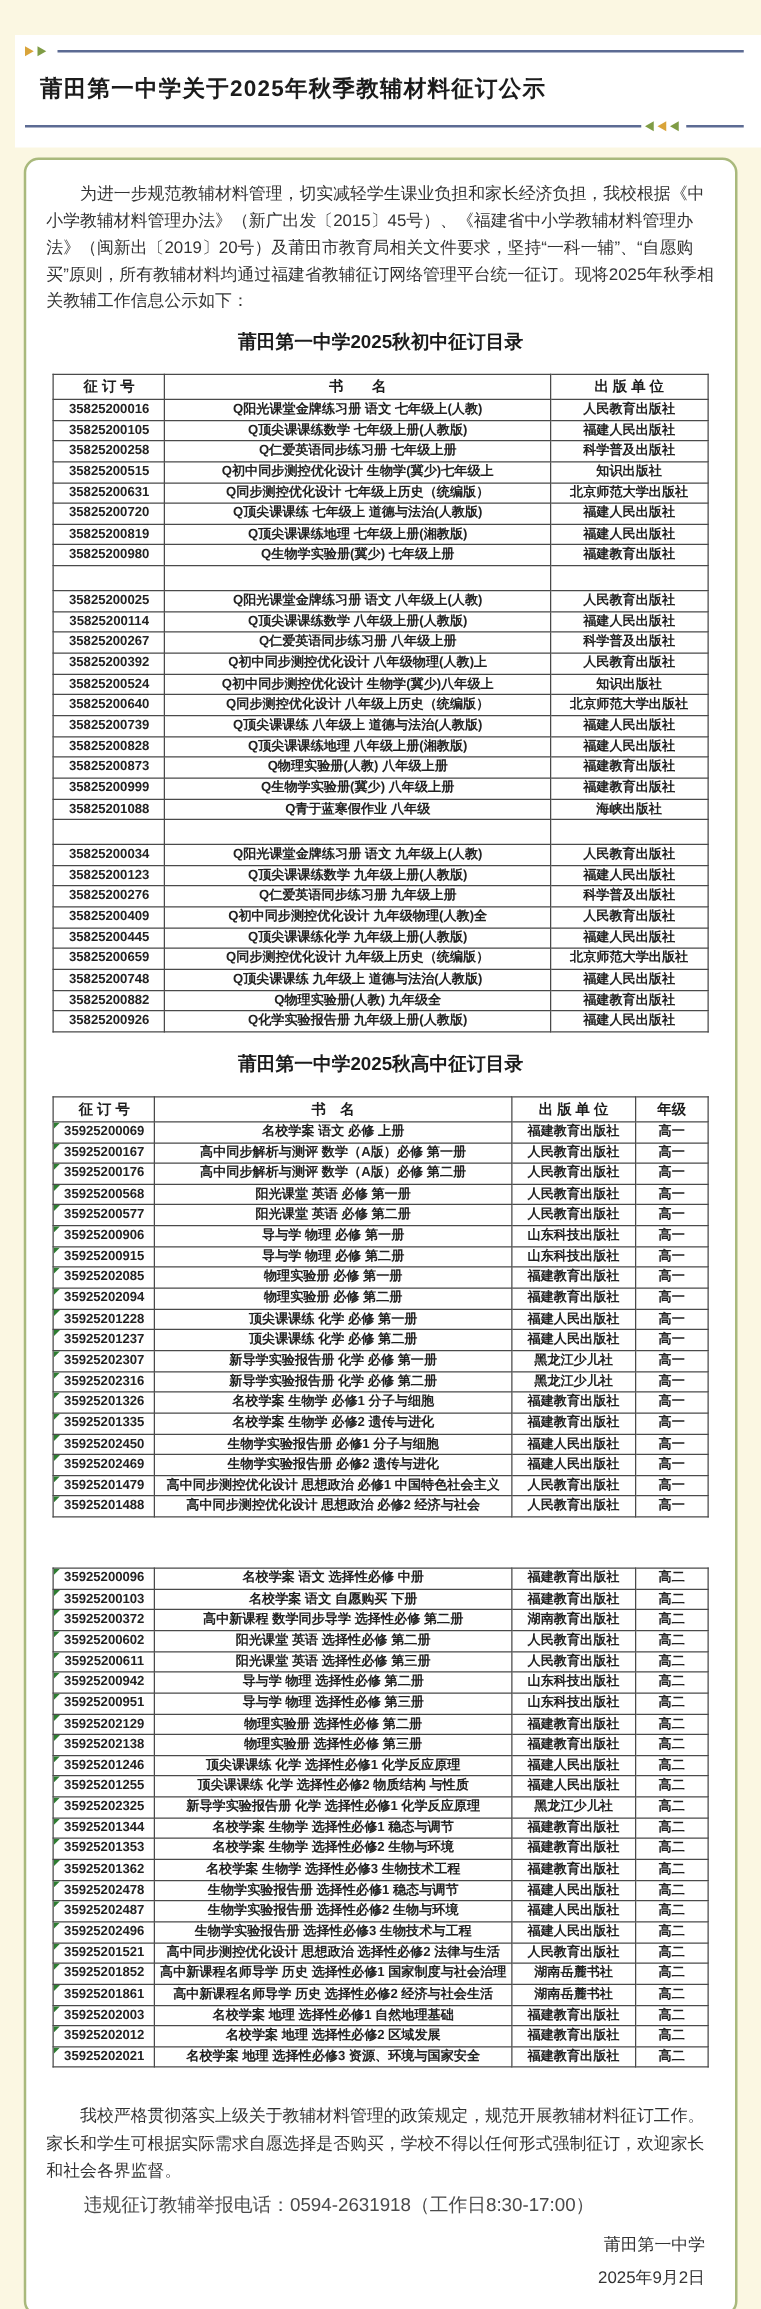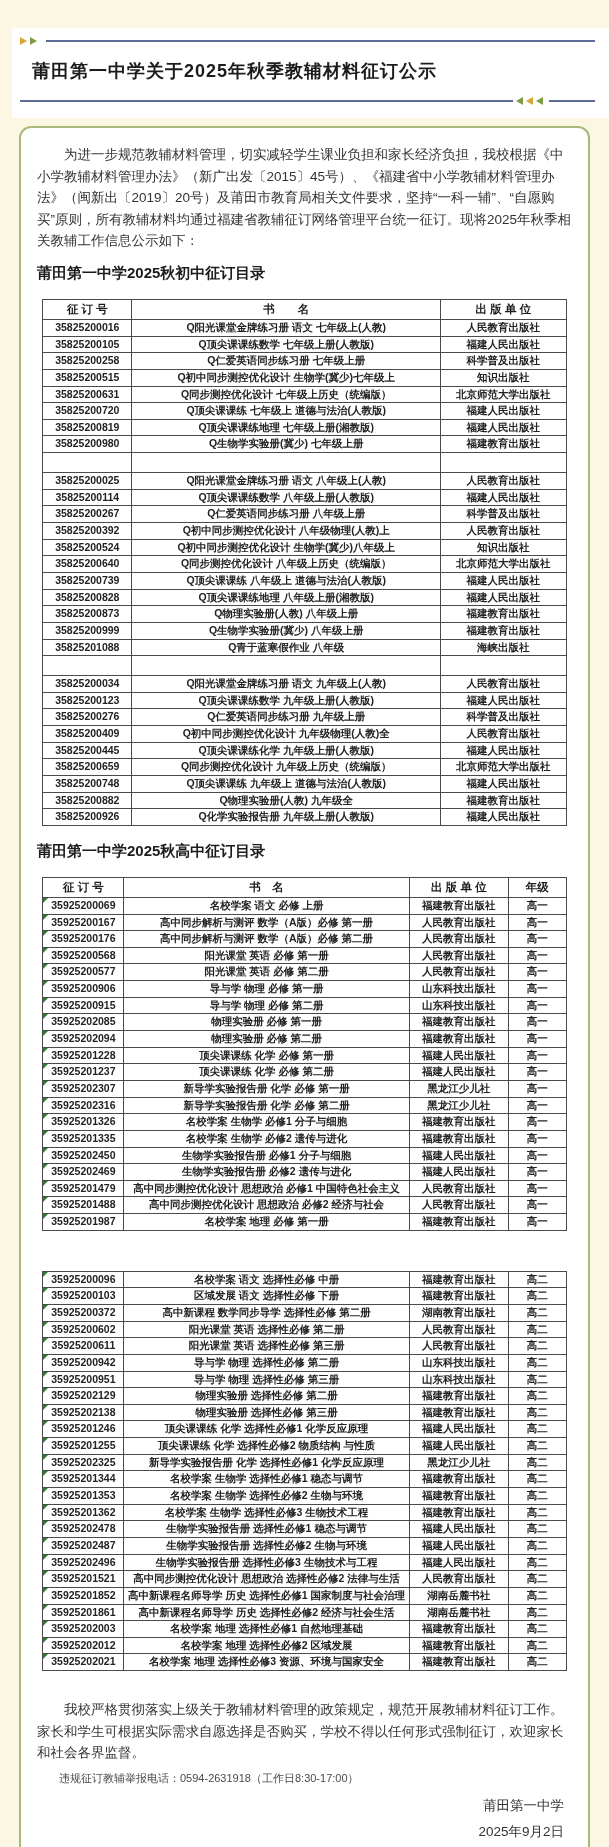--- a/index.html
+++ b/index.html
@@ -67,7 +67,7 @@
     color:#4a4a4a;
   }
   h2.table-title{
-    text-align:left;
+    text-align:center;
     font-size:15px;
     color:var(--ink);
     font-weight:bold;

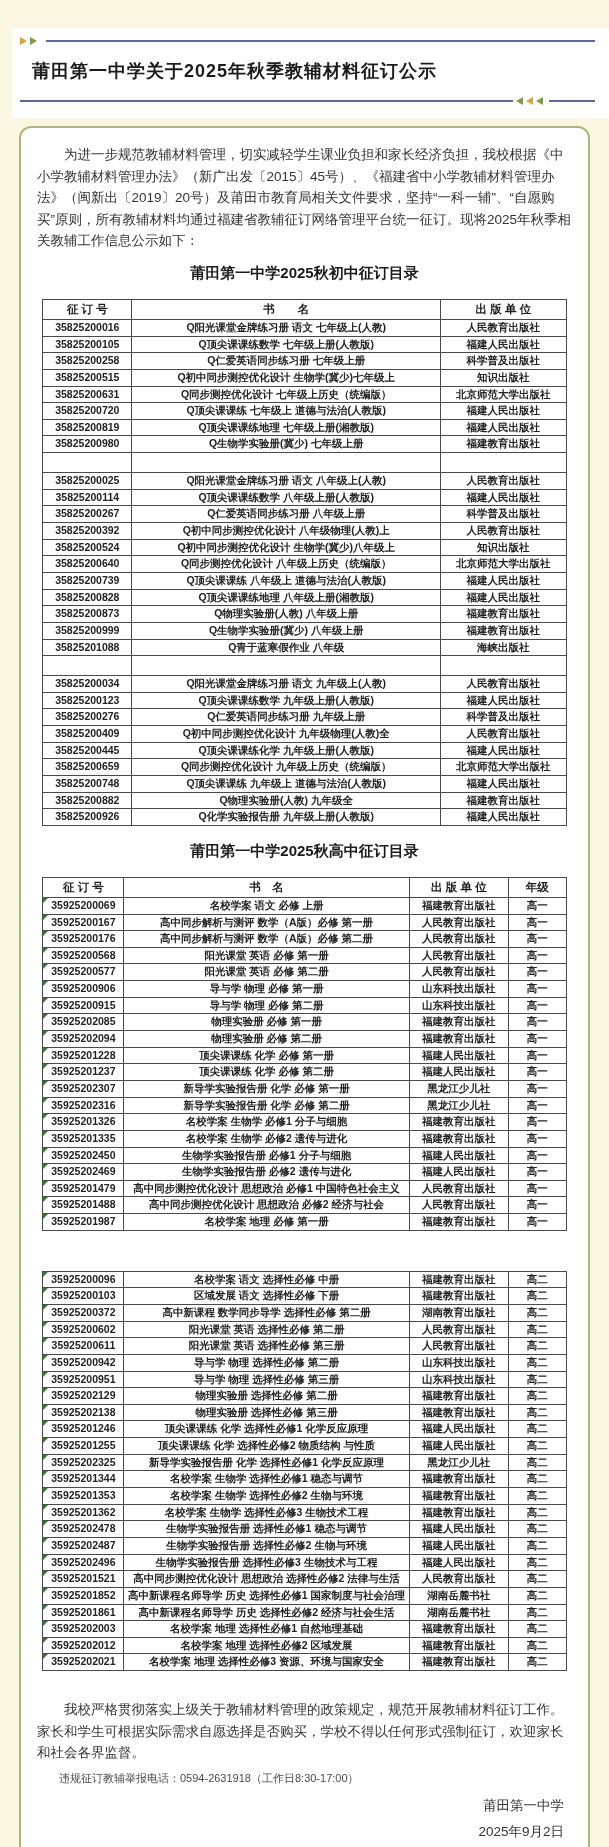--- a/index.html
+++ b/index.html
@@ -439,12 +439,6 @@
             <td>人民教育出版社</td>
             <td>高一</td>
           </tr>
-          <tr>
-            <td class="num-cell"><span class="cell-corner-marker"></span>35925201987</td>
-            <td>名校学案 地理 必修 第一册</td>
-            <td>福建教育出版社</td>
-            <td>高一</td>
-          </tr>
         </tbody>
     </table>
 

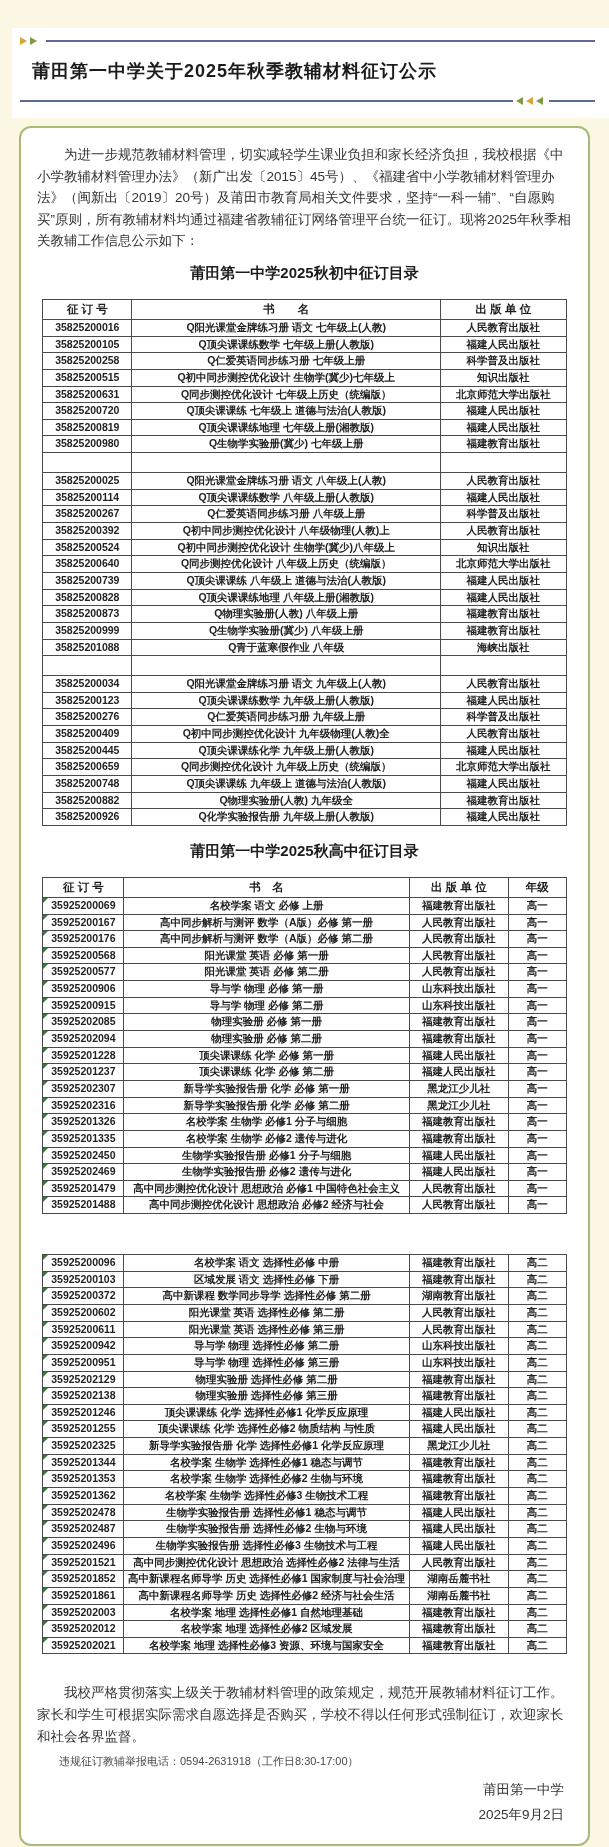--- a/index.html
+++ b/index.html
@@ -460,7 +460,7 @@
           </tr>
           <tr>
             <td class="num-cell"><span class="cell-corner-marker"></span>35925200103</td>
-            <td>区域发展 语文 选择性必修 下册</td>
+            <td>名校学案 语文 自愿购买 下册</td>
             <td>福建教育出版社</td>
             <td>高二</td>
           </tr>

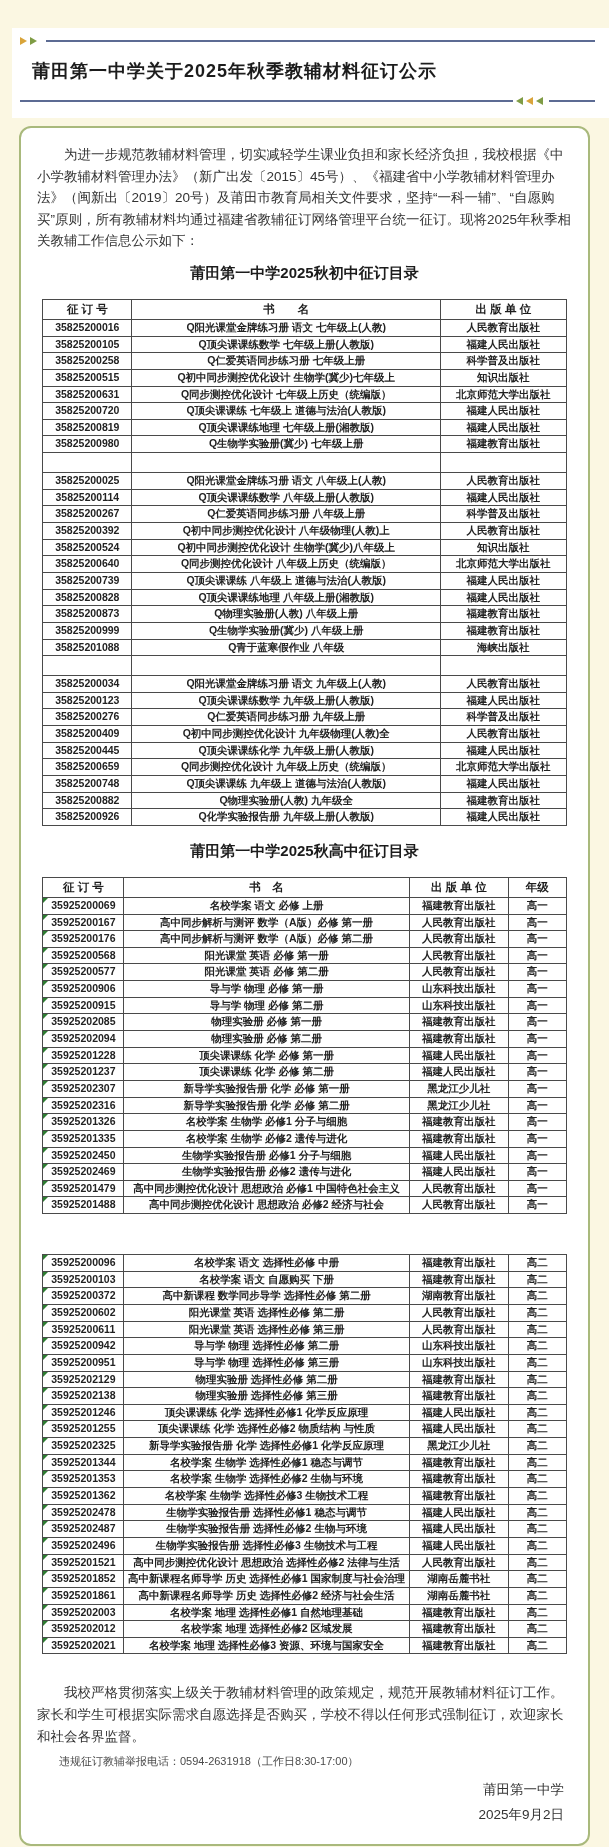--- a/index.html
+++ b/index.html
@@ -60,7 +60,7 @@
     color:var(--body);
   }
   p.hotline{
-    font-size:11px;
+    font-size:15px;
     line-height:1.6;
     text-indent:2em;
     margin:4px 0;

